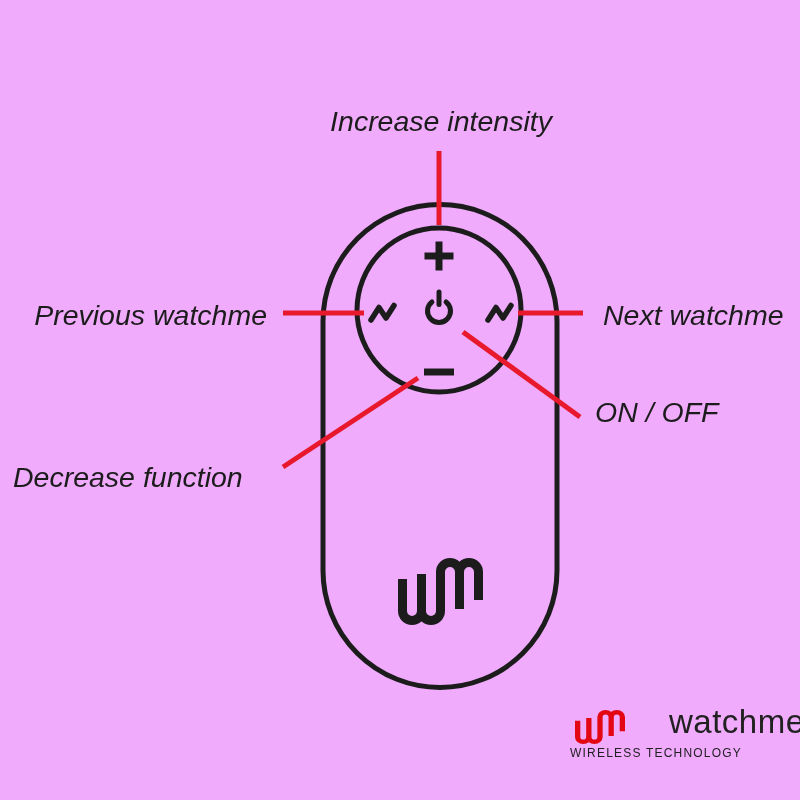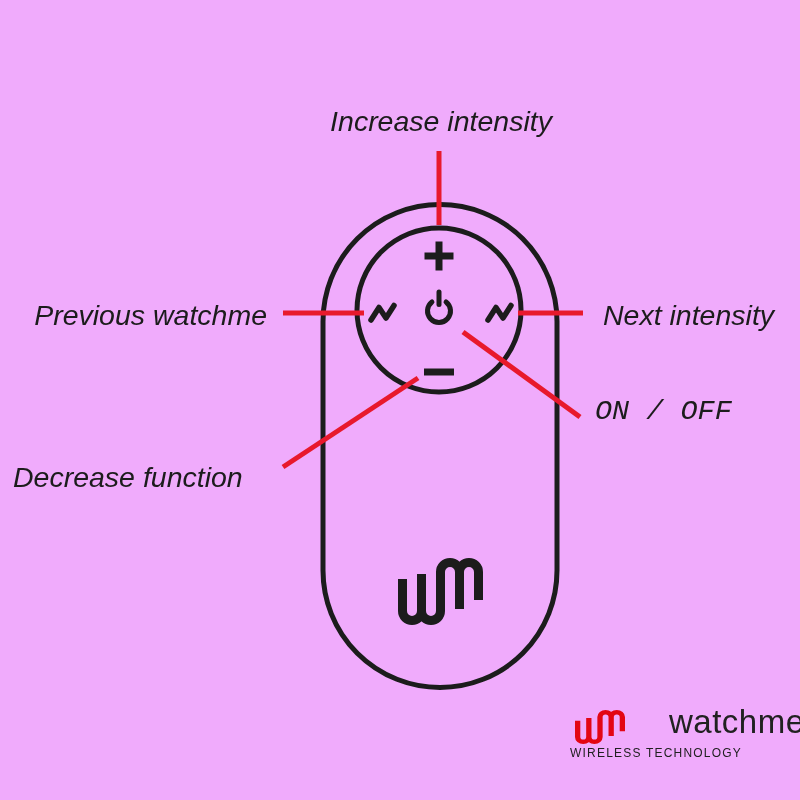--- a/index.html
+++ b/index.html
@@ -73,7 +73,7 @@
 
   <div class="label" id="label-increase">Increase intensity</div>
   <div class="label" id="label-previous">Previous watchme</div>
-  <div class="label" id="label-next">Next intensity</div>
+  <div class="label" id="label-next">Next watchme</div>
   <div class="label" id="label-onoff">ON / OFF</div>
   <div class="label" id="label-decrease">Decrease function</div>
 

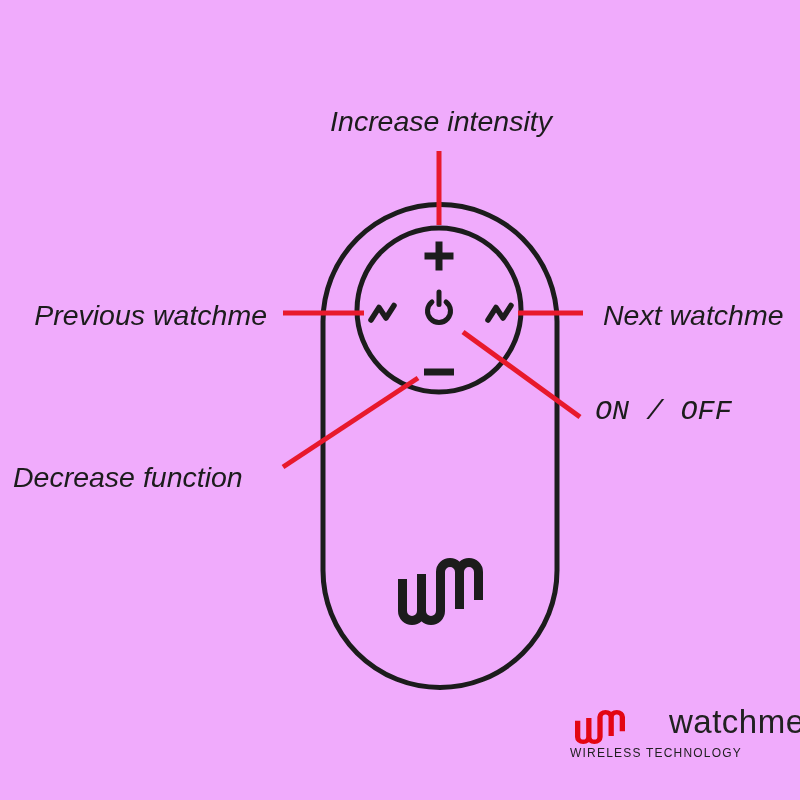--- a/index.html
+++ b/index.html
@@ -22,7 +22,7 @@
   #label-increase{left:441px;top:105px;transform:translateX(-50%);}
   #label-previous{right:533px;top:299px;}
   #label-next{left:603px;top:299px;}
-  #label-onoff{left:595px;top:396px;font-family:Liberation Mono, monospace;}
+  #label-onoff{left:595px;top:396px;}
   #label-decrease{left:13px;top:461px;}
   #brand-logo{position:absolute;left:575px;top:710px;}
   #brand-logo path{fill:none;stroke:var(--logo_red);stroke-width:9px;}

